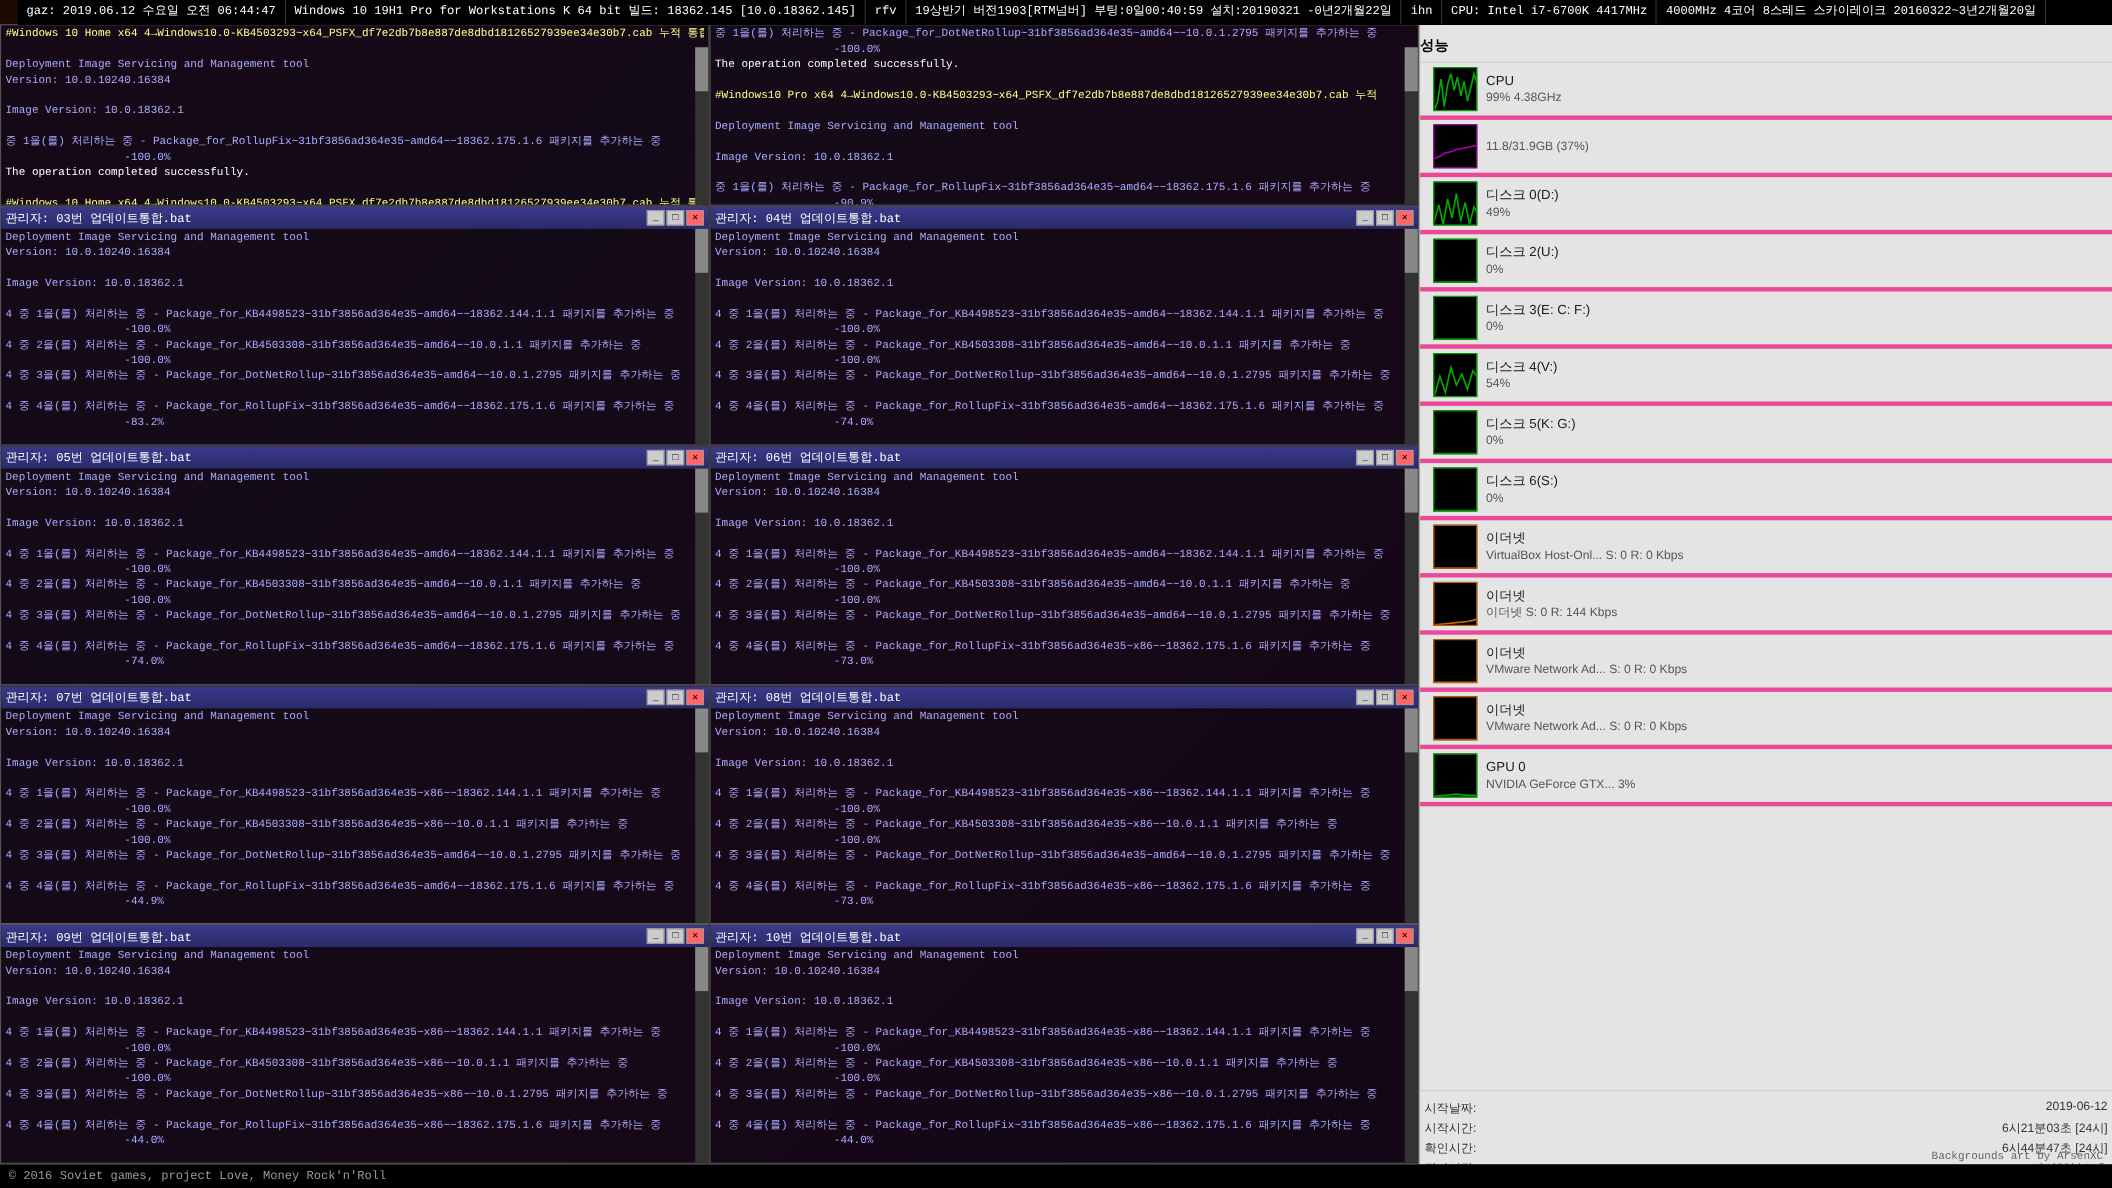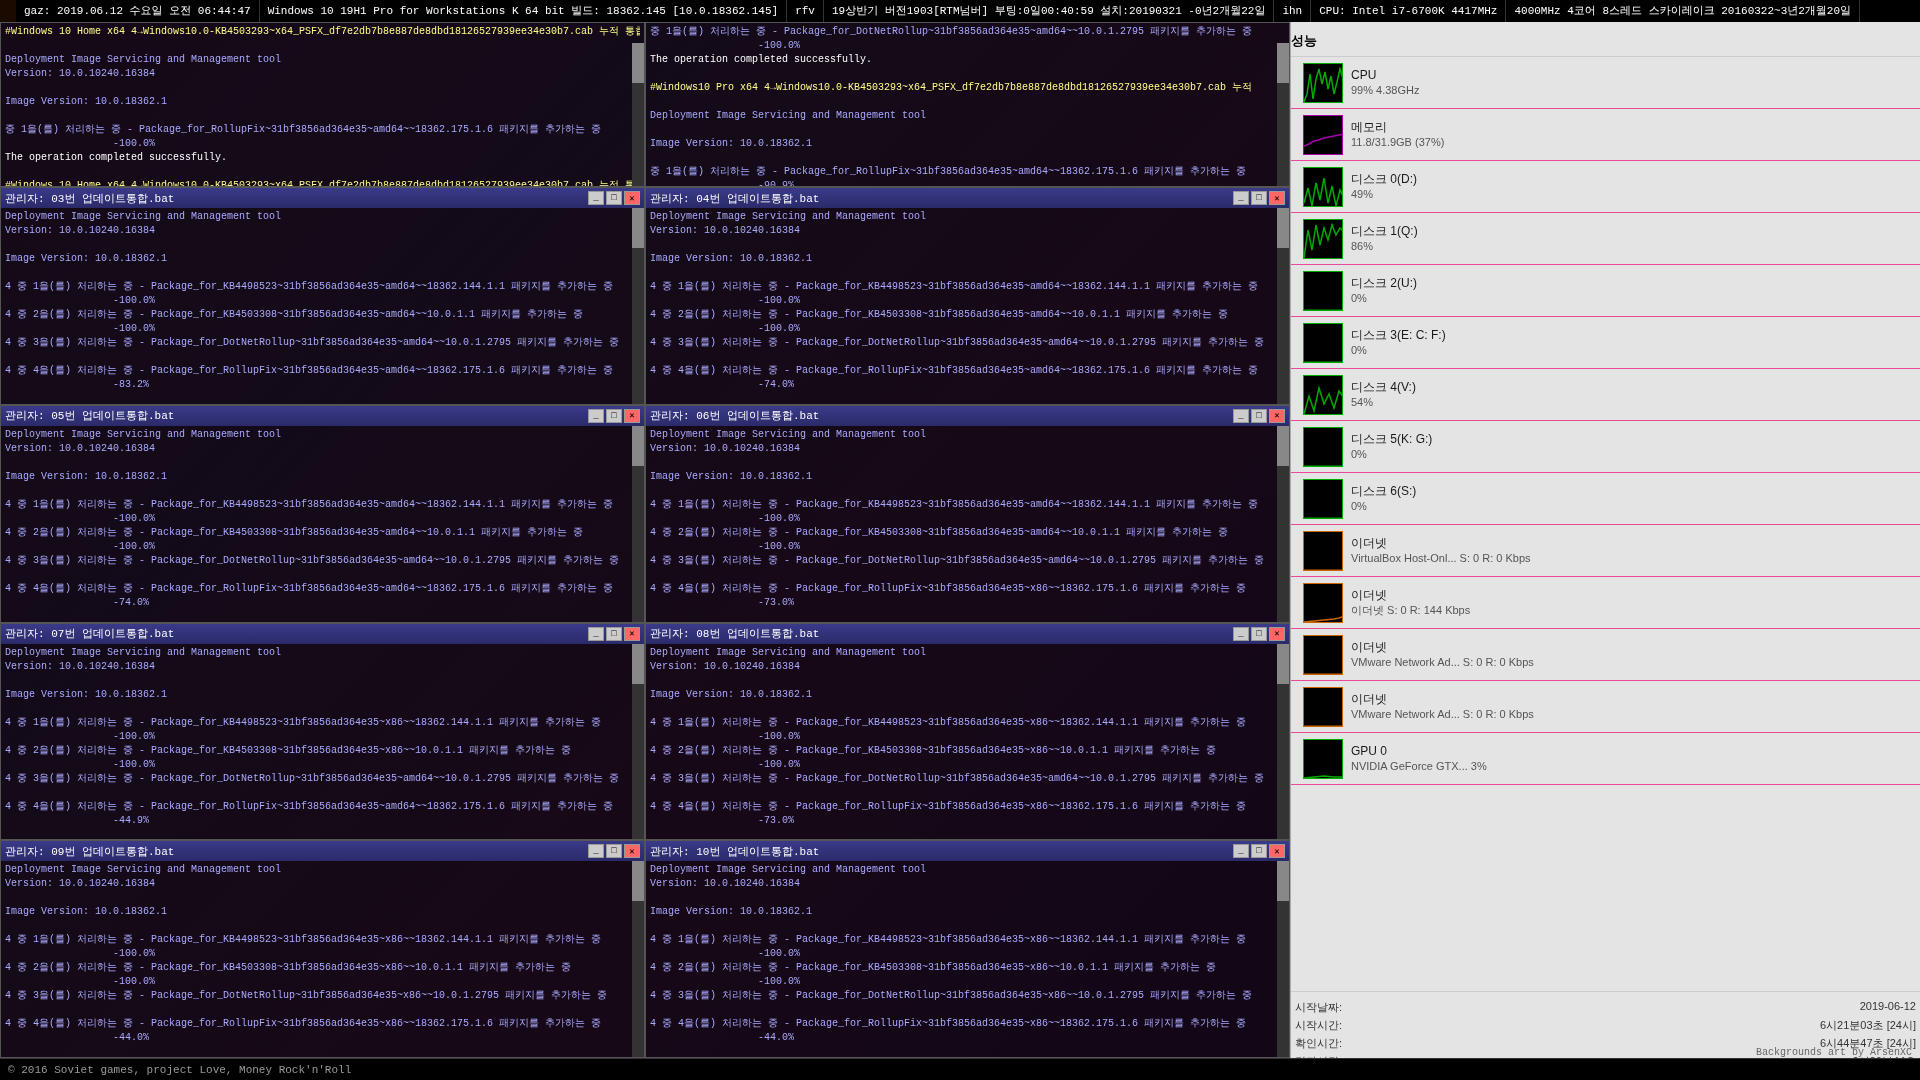--- a/index.html
+++ b/index.html
@@ -177,7 +177,7 @@
       display: flex;
       align-items: center;
       padding: 4px 12px;
-      border-bottom: 1px solid #ec4899;
+      border-bottom: 4px solid #ec4899;
       min-height: 52px;
     }
 

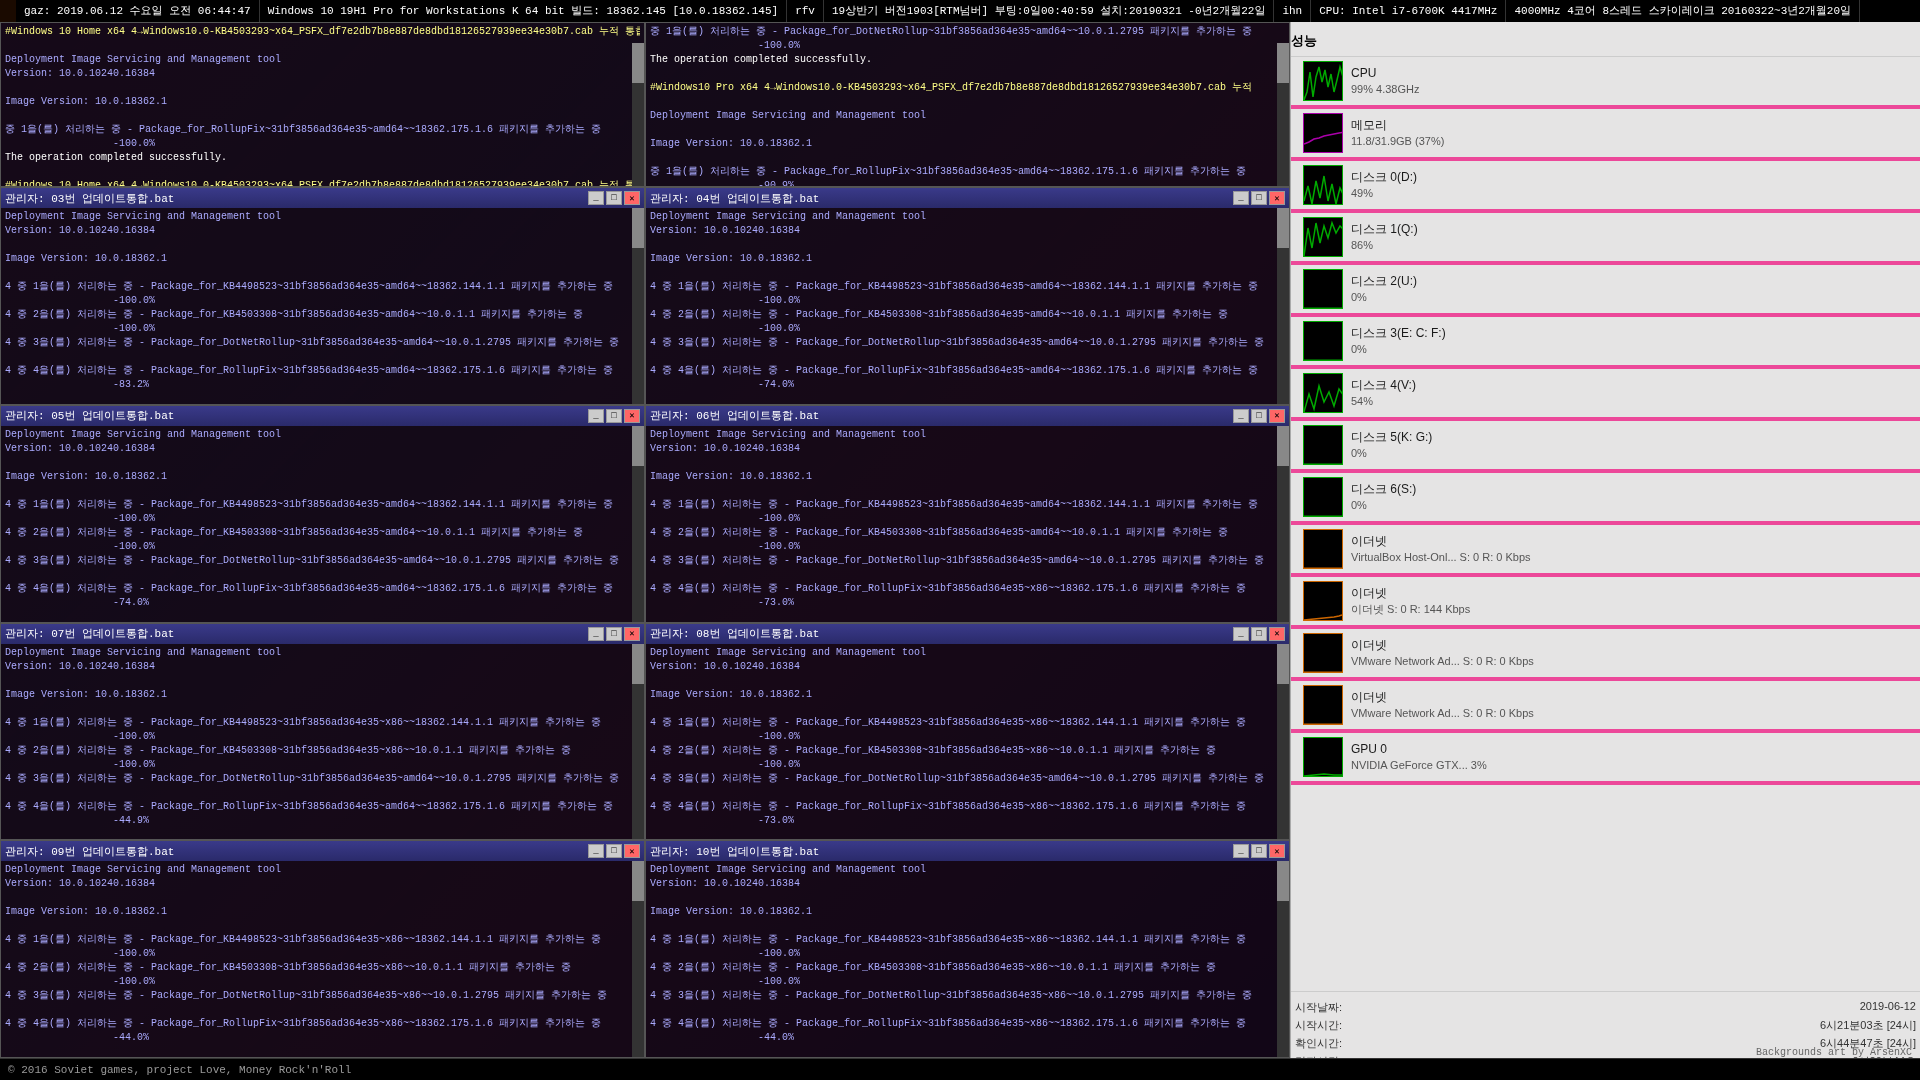--- a/index.html
+++ b/index.html
@@ -567,7 +567,6 @@
       </svg>
     </div>
     <div class="tm-info">
-      <div class="tm-label">메모리</div>
       <div class="tm-sublabel">11.8/31.9GB (37%)</div>
     </div>
   </div>

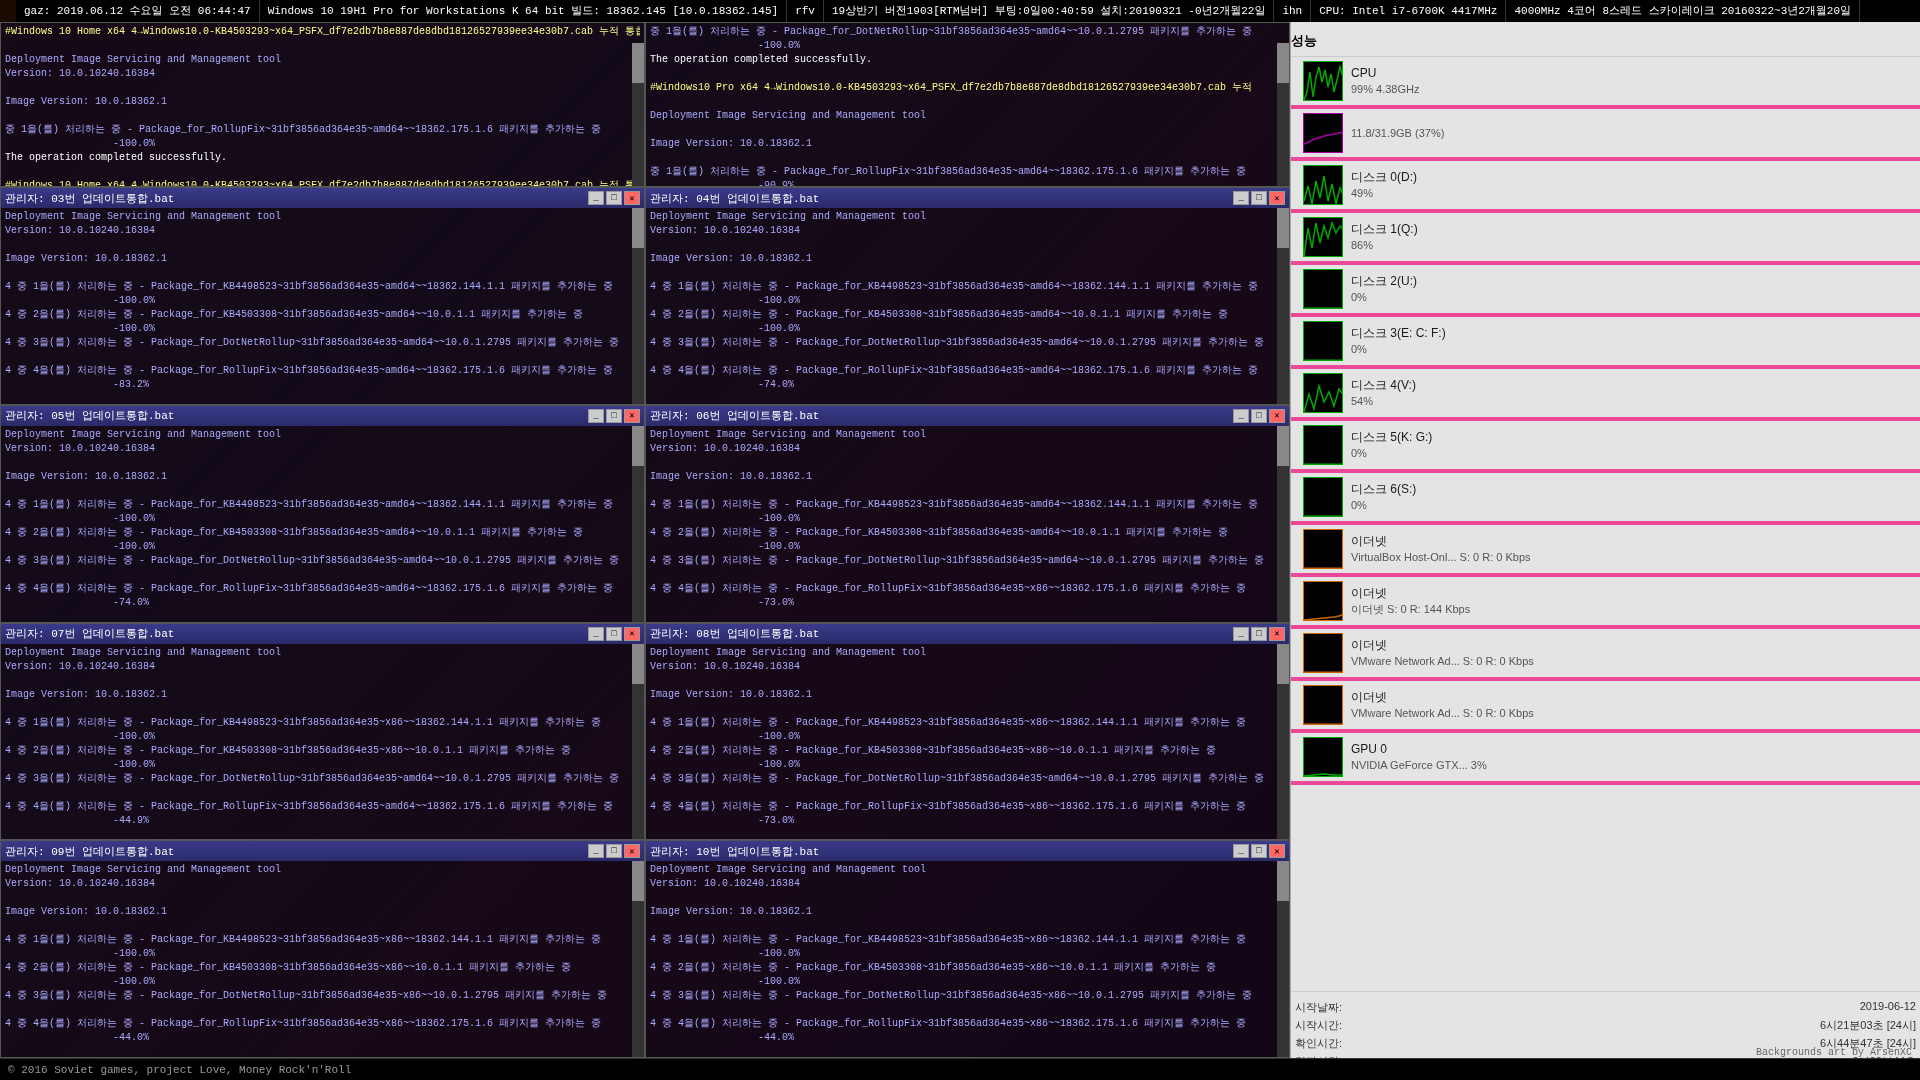--- a/index.html
+++ b/index.html
@@ -583,17 +583,6 @@
     </div>
   </div>
 
-  <div class="tm-row">
-    <div class="tm-graph" style="border-color:#00aa00;">
-      <svg width="40" height="40" viewBox="0 0 40 40">
-        <polyline points="0,38 4,10 8,30 12,5 16,25 20,8 24,20 28,5 32,15 36,8 40,12" fill="none" stroke="#00aa00" stroke-width="1.5"></polyline>
-      </svg>
-    </div>
-    <div class="tm-info">
-      <div class="tm-label">디스크 1(Q:)</div>
-      <div class="tm-sublabel">86%</div>
-    </div>
-  </div>
 
   <div class="tm-row">
     <div class="tm-graph" style="border-color:#00aa00;">

